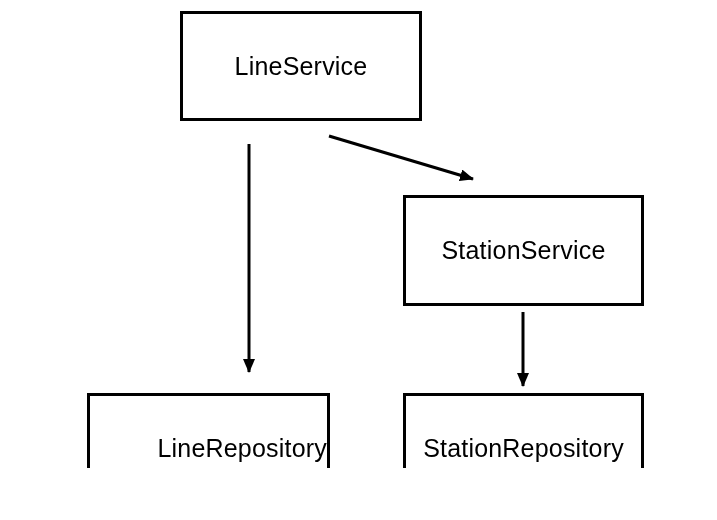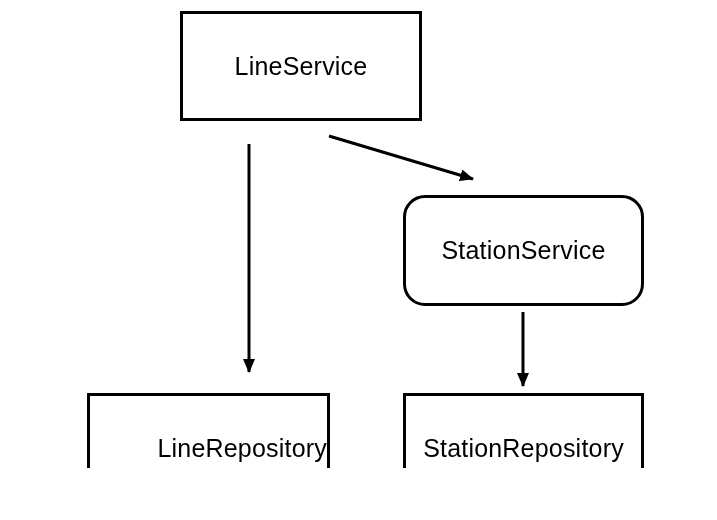--- a/index.html
+++ b/index.html
@@ -59,7 +59,7 @@
     <span class="node-label">LineService</span>
   </div>
 
-  <div class="node" style="left: 403px; top: 195px; width: 241px; height: 111px; border-radius: 22px;">
+  <div class="node" style="left: 403px; top: 195px; width: 241px; height: 111px;">
     <span class="node-label">StationService</span>
   </div>
 

